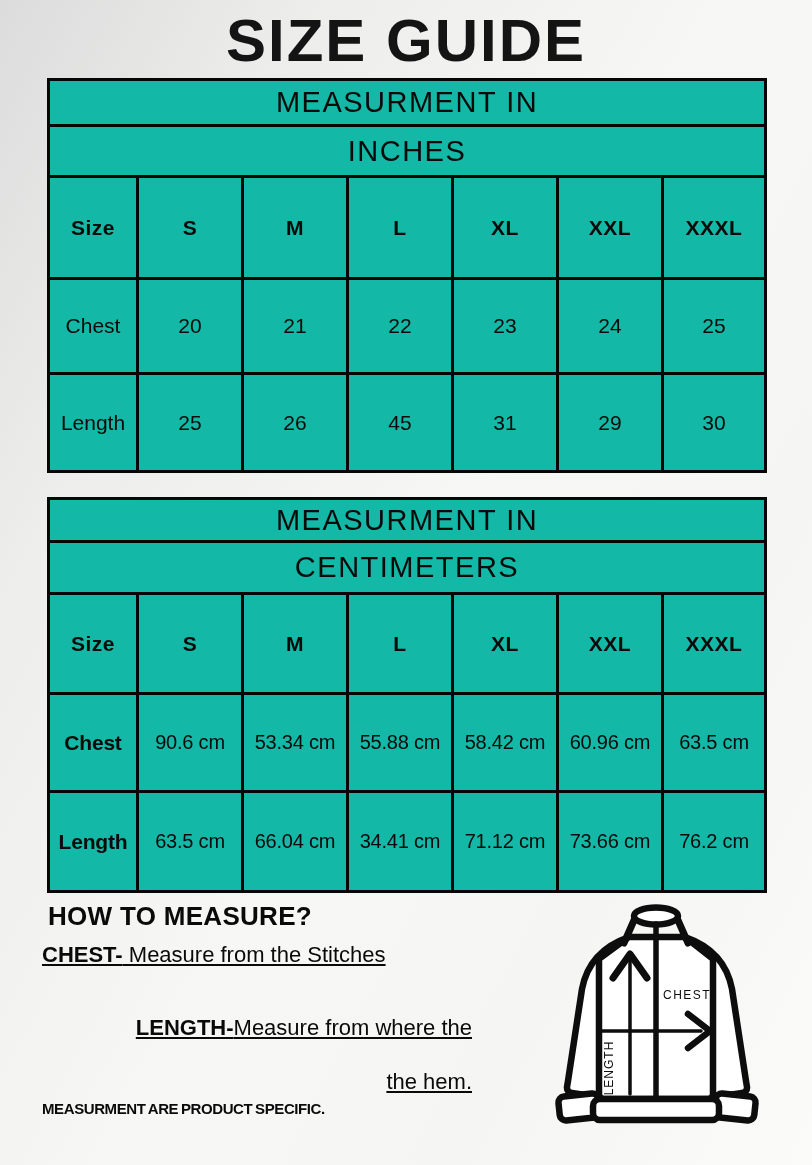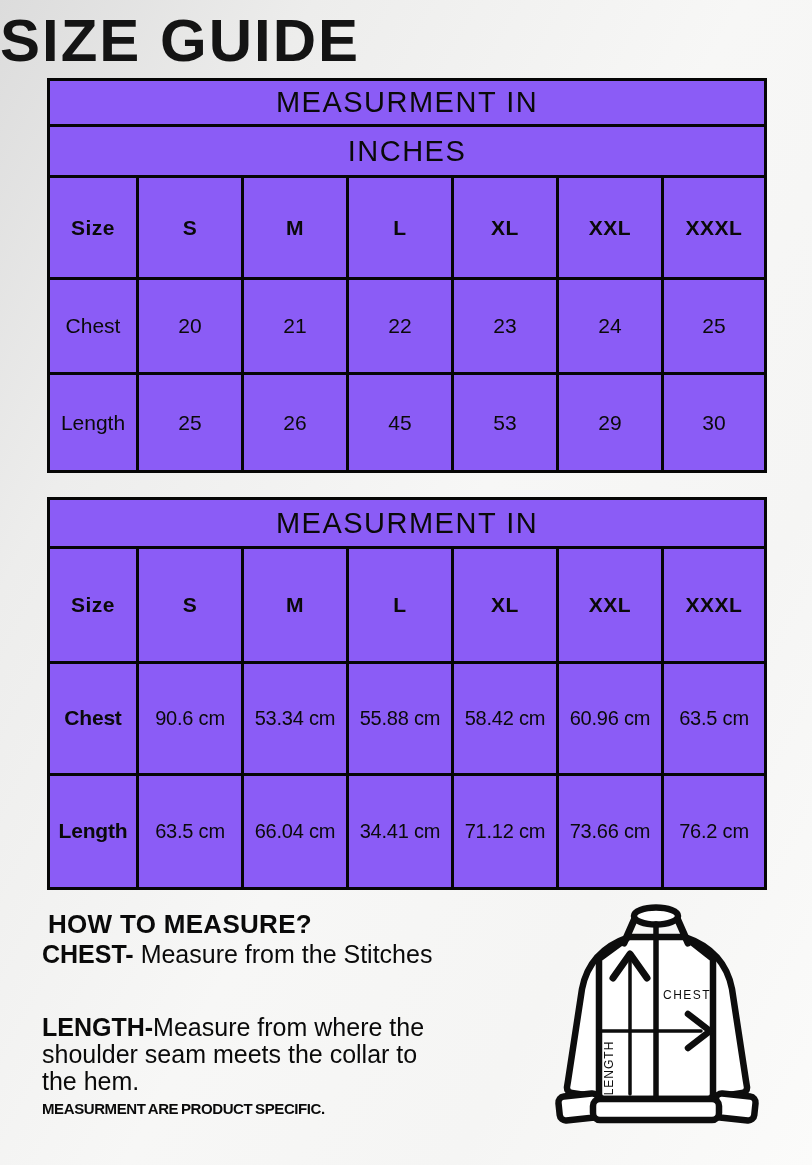--- a/index.html
+++ b/index.html
@@ -11,7 +11,7 @@
   }
   .abs{position:absolute;}
   .page-title{
-    left:0;top:6px;width:812px;
+    left:0;top:6px;width:812px;text-align:center;
     font-size:60px;font-weight:600;letter-spacing:2px;color:#141414;
   }
   table.size-table{

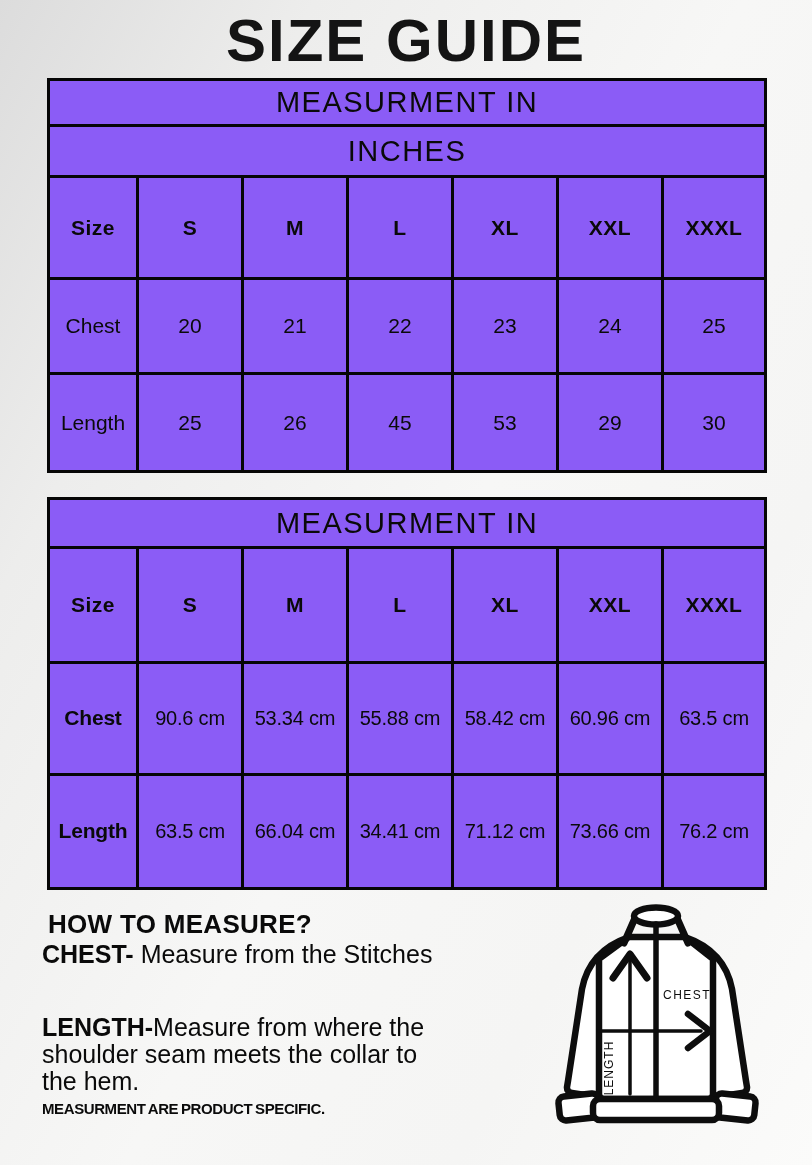--- a/index.html
+++ b/index.html
@@ -15,7 +15,7 @@
     font-size:60px;font-weight:600;letter-spacing:2px;color:#141414;
   }
   table.size-table{
-    border-collapse:collapse;table-layout:fixed;background:#8b5cf6;
+    border-collapse:collapse;table-layout:fixed;background:#14b8a6;
     width:717px;
   }
   table.size-table td{

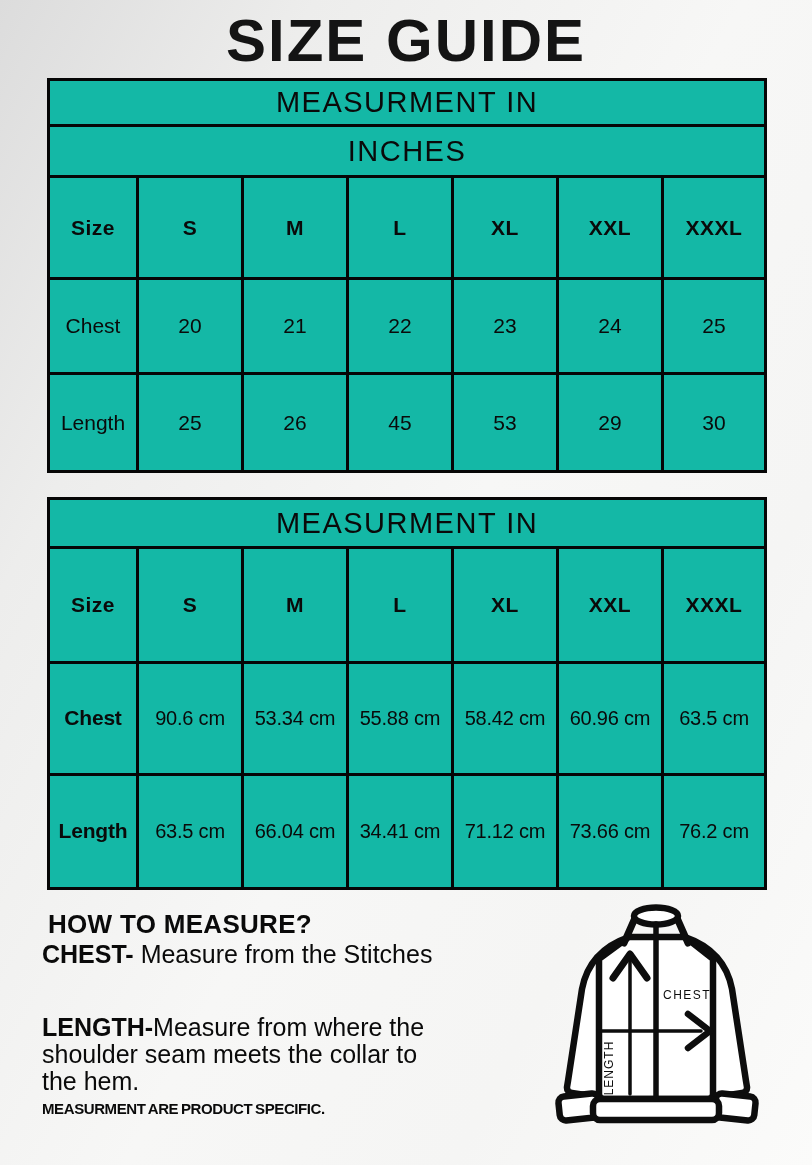--- a/index.html
+++ b/index.html
@@ -88,7 +88,7 @@
         <td>25</td>
         <td>26</td>
         <td>45</td>
-        <td>53</td>
+        <td>31</td>
         <td>29</td>
         <td>30</td>
       </tr>

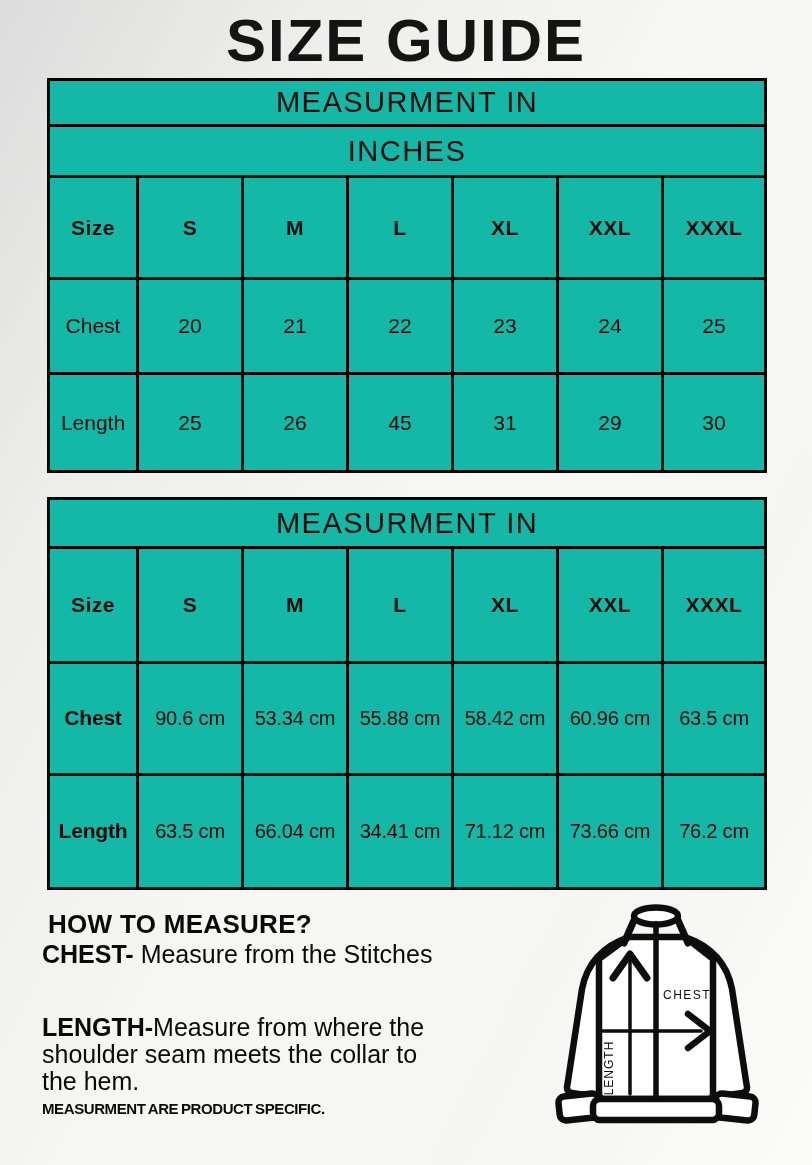--- a/index.html
+++ b/index.html
@@ -111,6 +111,9 @@
       <tr class="cap1">
           <td colspan="7">MEASURMENT IN</td>
         </tr>
+      <tr class="cap2">
+          <td colspan="7">CENTIMETERS</td>
+        </tr>
       <tr class="hdr">
         <td class="lbl">Size</td>
         <td>S</td>

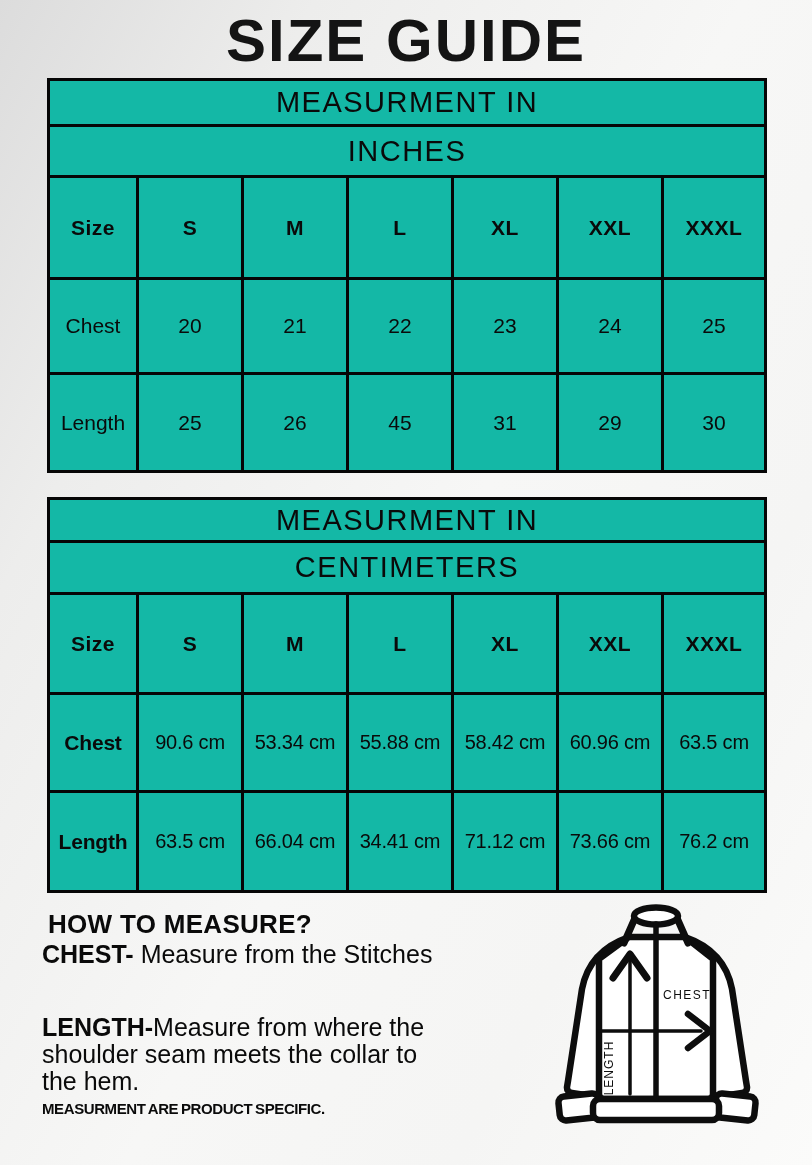--- a/index.html
+++ b/index.html
@@ -35,7 +35,7 @@
   .t1 tr.r-chest td,.t1 tr.r-len td{font-size:21px;font-weight:400;}
   .t2 tr.r-chest td,.t2 tr.r-len td{font-size:20px;font-weight:400;letter-spacing:-.2px;}
   .t2 tr.r-chest td.lbl,.t2 tr.r-len td.lbl{font-size:21px;font-weight:700;}
-  .how-heading{left:48px;top:901px;font-size:26px;font-weight:700;letter-spacing:.3px;margin-top:8px;}
+  .how-heading{left:48px;top:901px;font-size:26px;font-weight:700;letter-spacing:.3px;}
   .para{left:42px;top:941px;width:430px;font-size:25px;line-height:27px;margin:0;}
   .para b{font-weight:700;}
   .para2{top:1014px;}

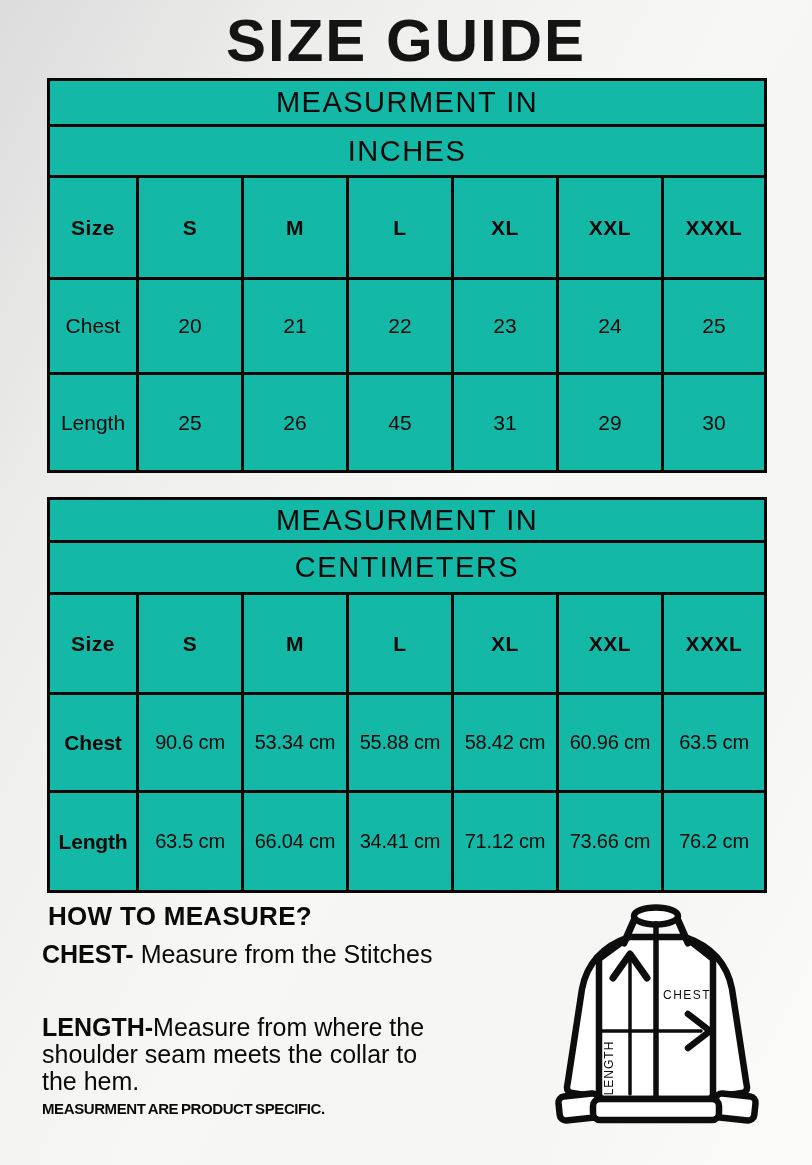--- a/index.html
+++ b/index.html
@@ -36,7 +36,7 @@
   .t2 tr.r-chest td,.t2 tr.r-len td{font-size:20px;font-weight:400;letter-spacing:-.2px;}
   .t2 tr.r-chest td.lbl,.t2 tr.r-len td.lbl{font-size:21px;font-weight:700;}
   .how-heading{left:48px;top:901px;font-size:26px;font-weight:700;letter-spacing:.3px;}
-  .para{left:42px;top:941px;width:430px;font-size:25px;line-height:27px;margin:0;}
+  .para{left:42px;top:941px;width:430px;font-size:22px;line-height:27px;margin:0;text-decoration:underline;}
   .para b{font-weight:700;}
   .para2{top:1014px;}
   .note{left:42px;top:1100px;font-size:15px;font-weight:700;letter-spacing:-.4px;word-spacing:-1px;}

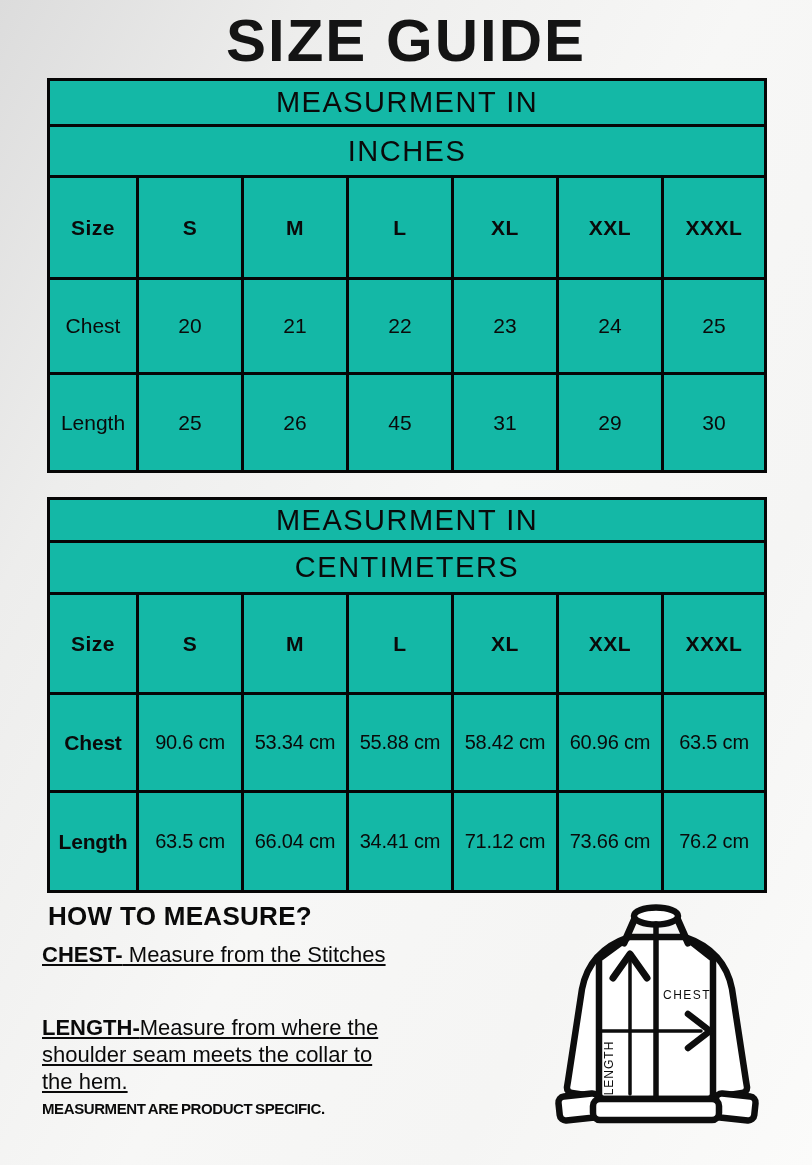--- a/index.html
+++ b/index.html
@@ -38,7 +38,7 @@
   .how-heading{left:48px;top:901px;font-size:26px;font-weight:700;letter-spacing:.3px;}
   .para{left:42px;top:941px;width:430px;font-size:22px;line-height:27px;margin:0;text-decoration:underline;}
   .para b{font-weight:700;}
-  .para2{top:1014px;}
+  .para2{top:1014px;text-align:right;}
   .note{left:42px;top:1100px;font-size:15px;font-weight:700;letter-spacing:-.4px;word-spacing:-1px;}
   .jacket{left:551px;top:897px;}
 </style>

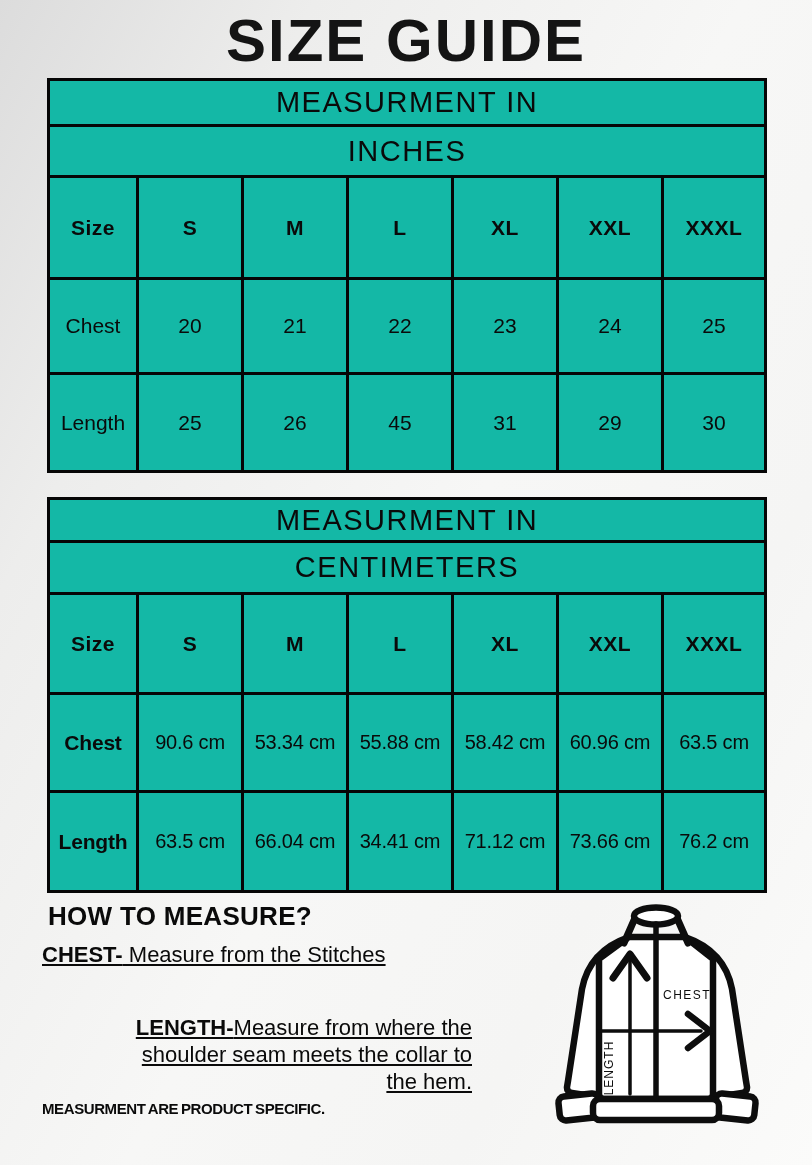--- a/index.html
+++ b/index.html
@@ -154,7 +154,7 @@
 
 <p class="abs para para2">
   <b>LENGTH-</b><span>Measure from where the</span><br>
-  <span>shoulder seam meets the collar to</span><br>
+  <br>
   <span>the hem.</span>
 </p>
 

